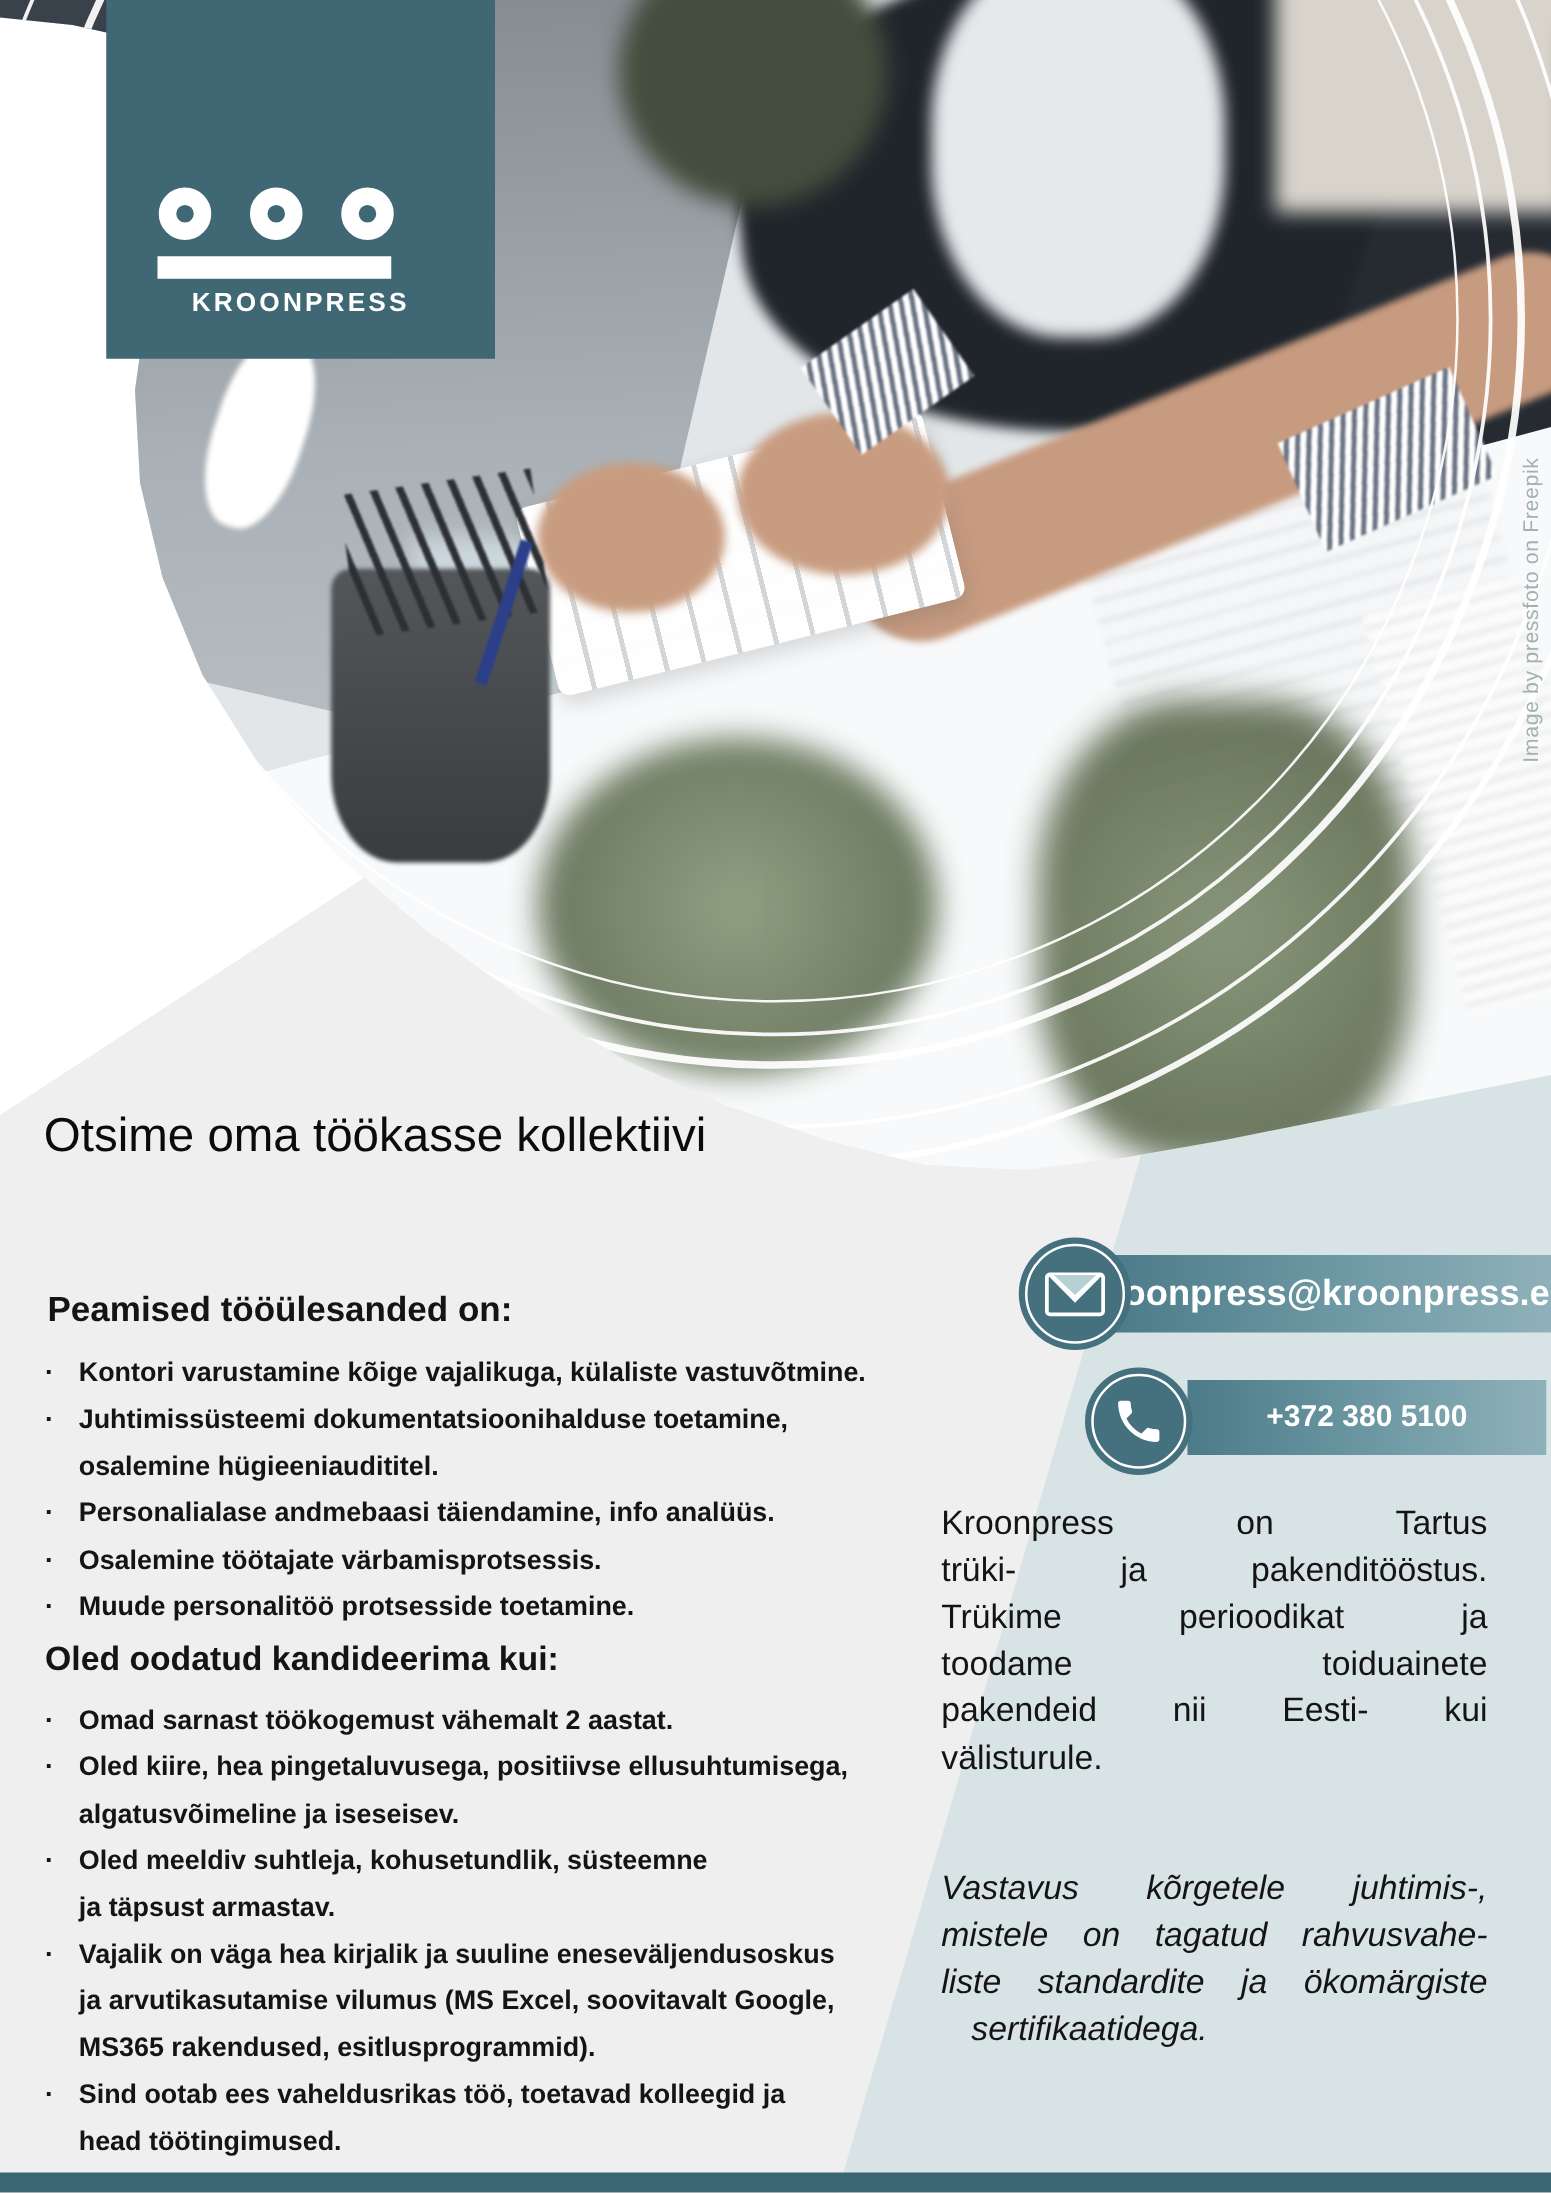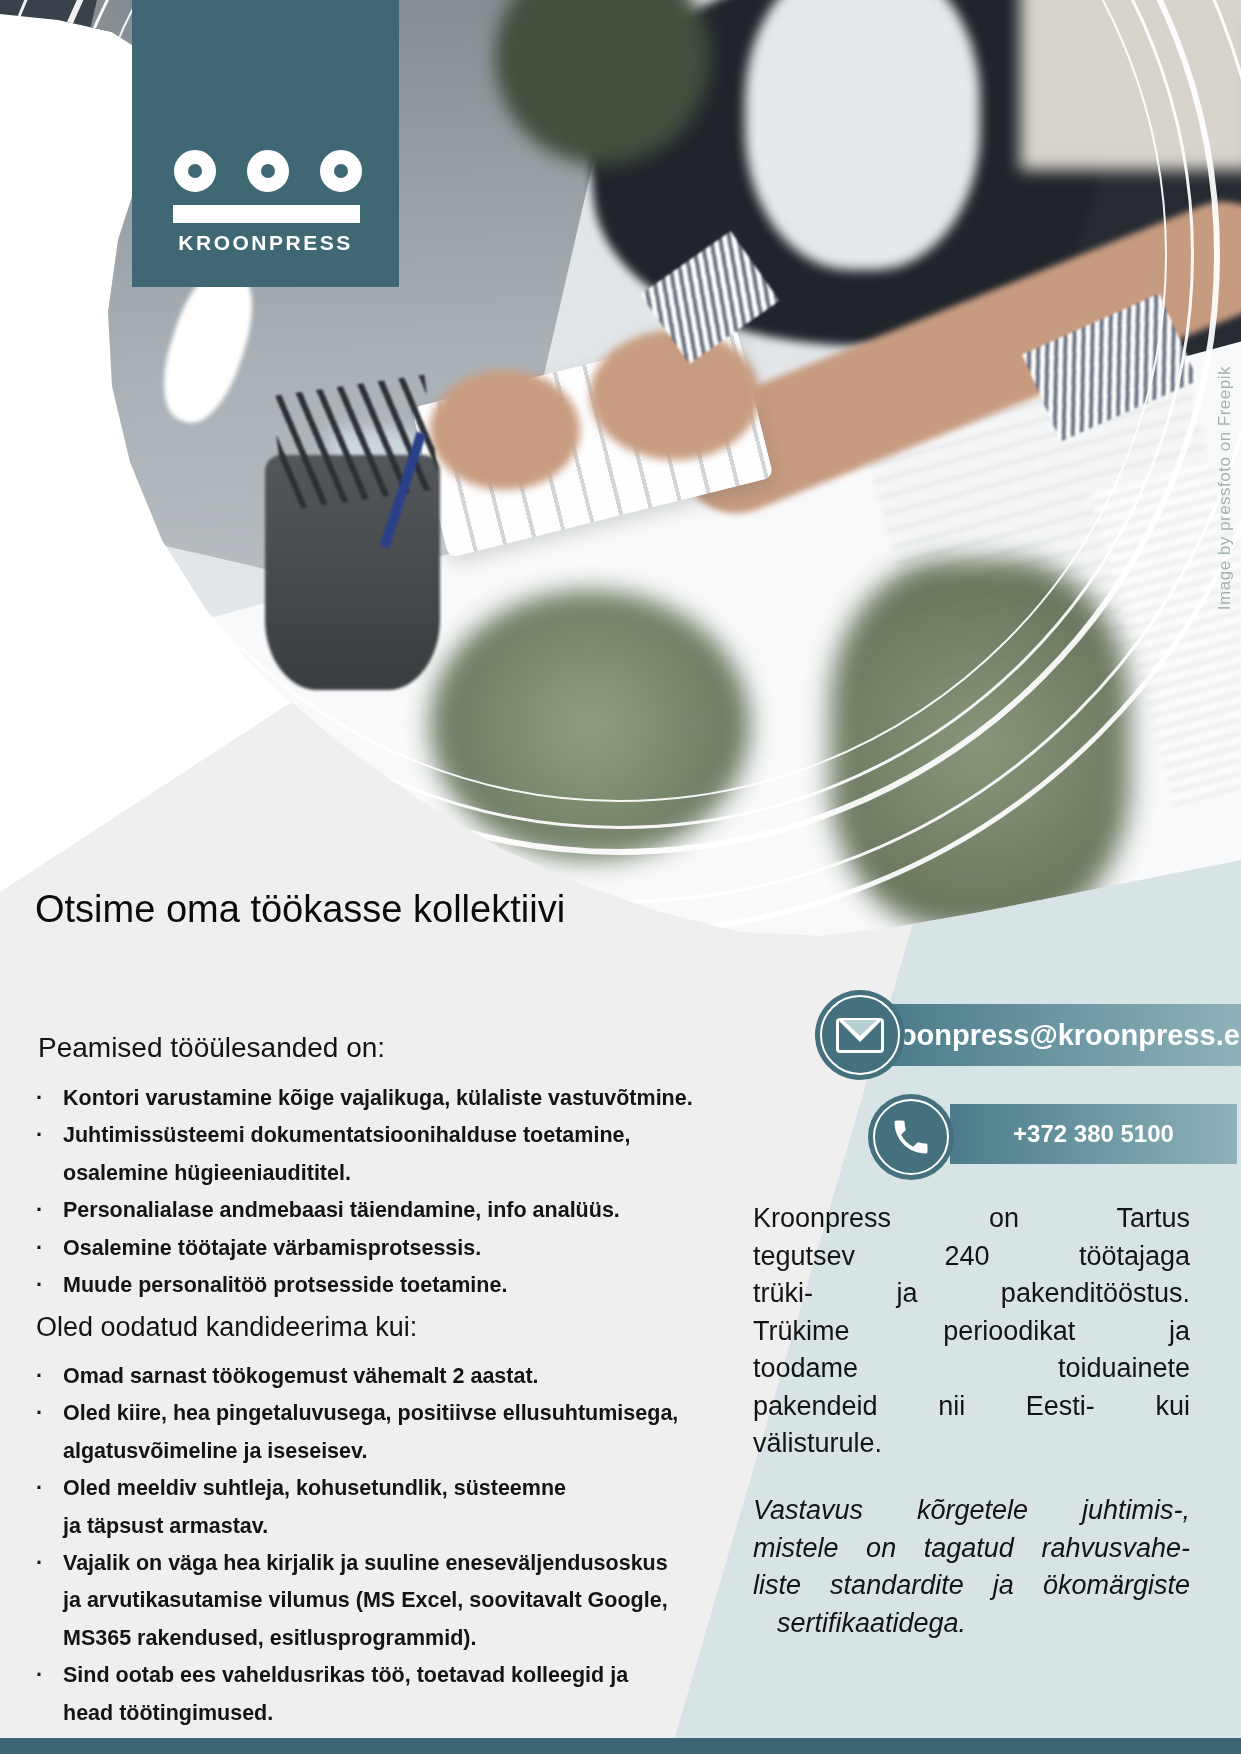--- a/index.html
+++ b/index.html
@@ -68,7 +68,7 @@
   .r4{left:73px;top:-292px;width:1094px;height:1094px;border-width:2px;}
 
   
-  .logo-box{position:absolute;left:85px;top:0;width:267px;height:287px;background:var(--teal-box);z-index:5;margin-left:47px;}
+  .logo-box{position:absolute;left:85px;top:0;width:311px;height:287px;background:var(--teal-box);z-index:5;}
   .donut{position:absolute;top:150px;width:42px;height:42px;border:14px solid #fff;border-radius:50%;}
   .d1{left:42px;} .d2{left:115px;} .d3{left:188px;}
   .logo-bar{position:absolute;left:41px;top:205px;width:187px;height:18px;background:#fff;}

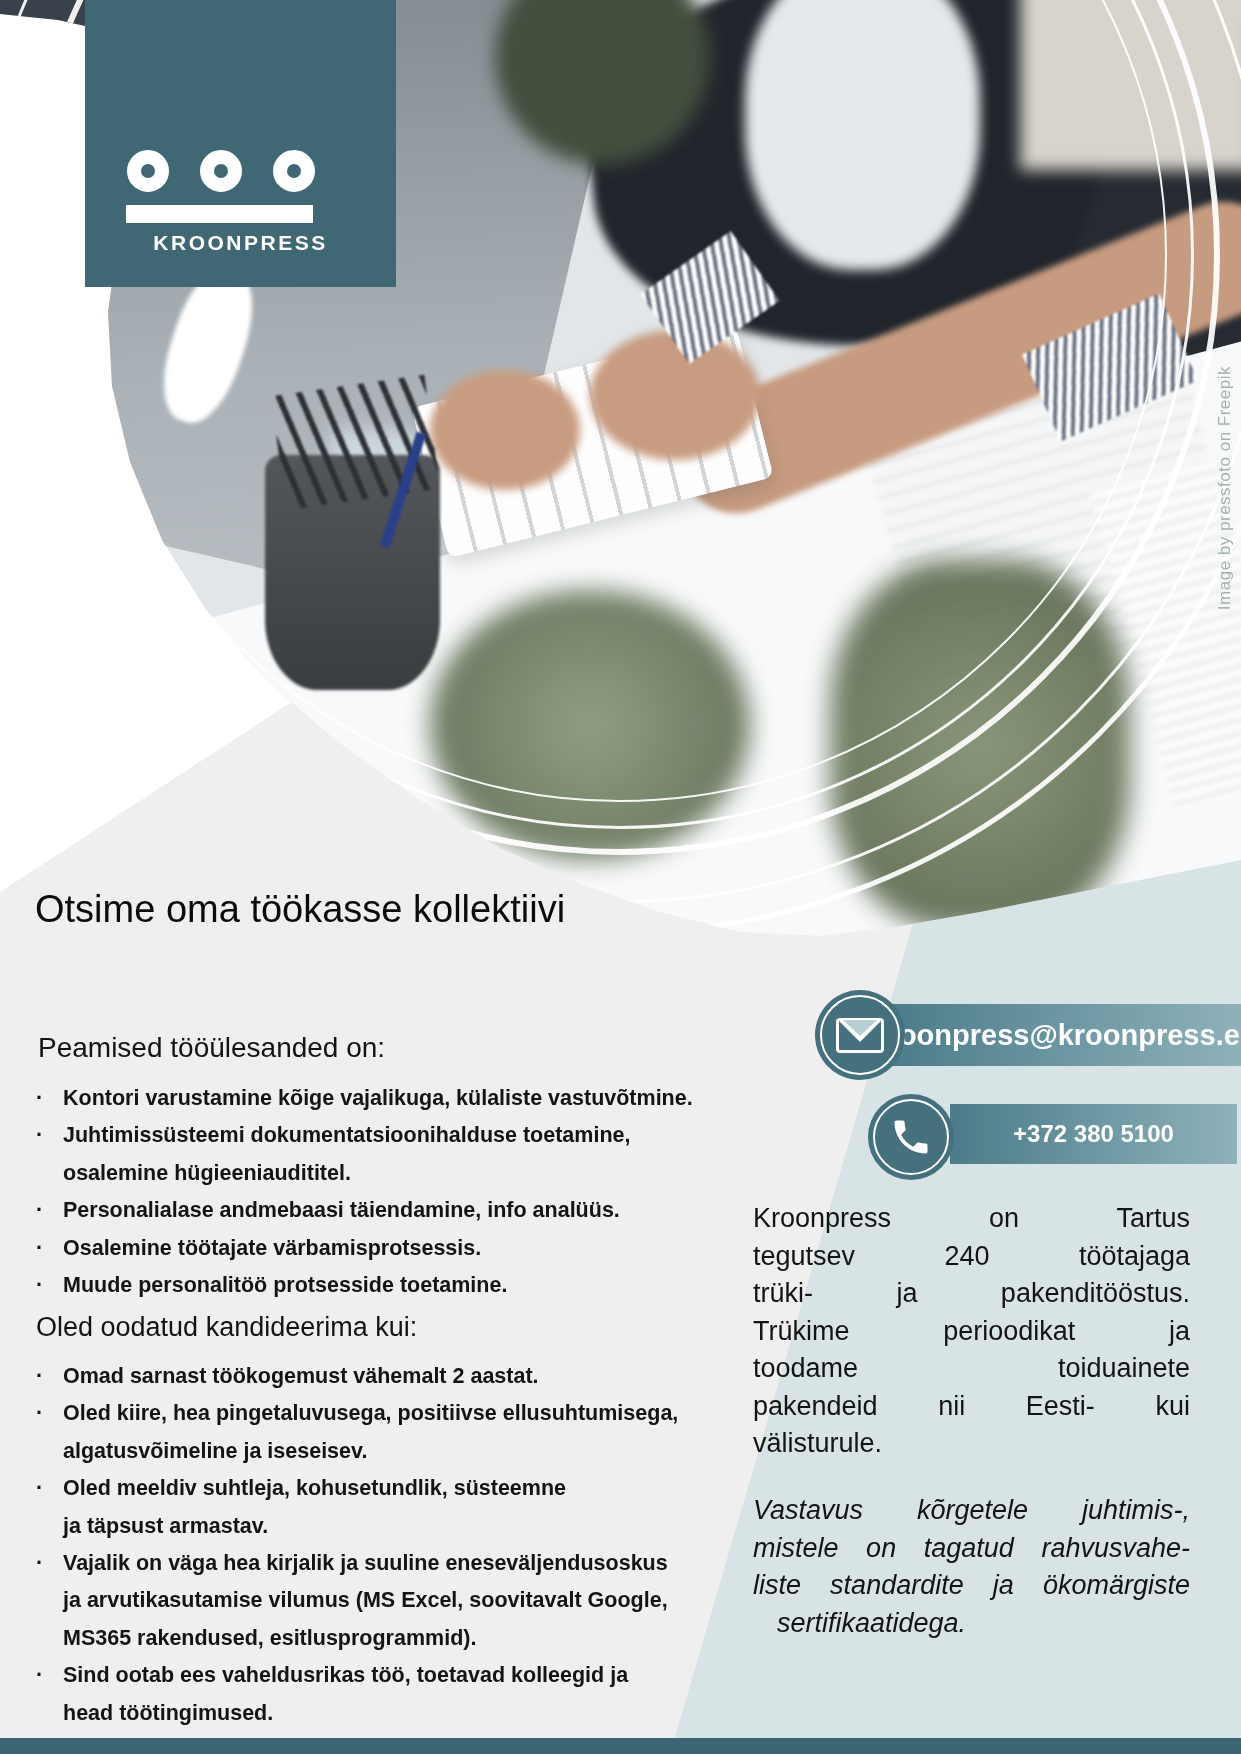--- a/index.html
+++ b/index.html
@@ -85,7 +85,7 @@
     color:var(--teal-title);white-space:nowrap;}
 
   
-  .sec-h{position:absolute;z-index:10;font-weight:400;color:var(--ink);white-space:nowrap;}
+  .sec-h{position:absolute;z-index:10;font-weight:700;color:var(--ink);white-space:nowrap;}
   .h-tasks{left:38px;top:1032px;font-size:28px;}
   .h-cand{left:36px;top:1312px;font-size:27px;}
   .rows{position:absolute;z-index:10;}

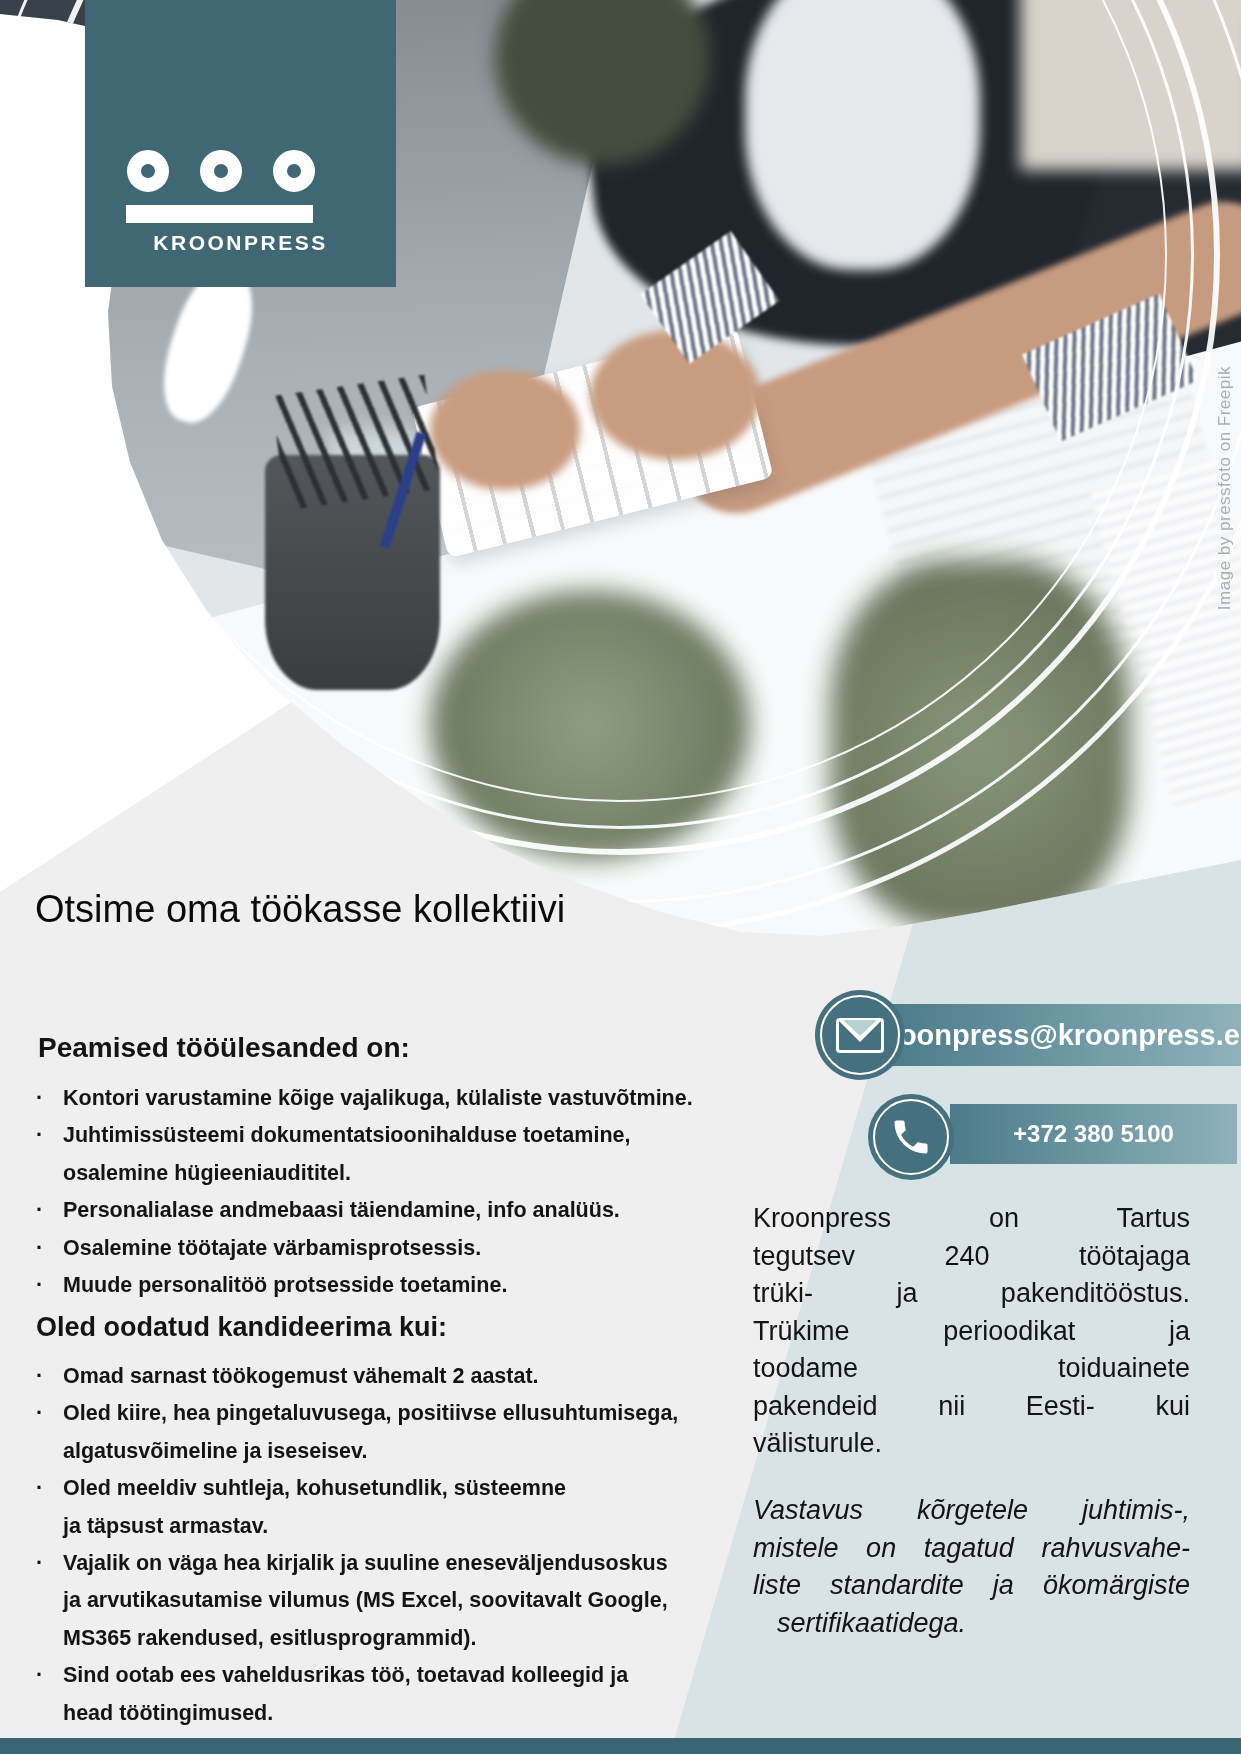--- a/index.html
+++ b/index.html
@@ -264,7 +264,6 @@
 
   <div class="about about-1">
       <div class="jline">Kroonpress on Tartus</div>
-      <div class="jline">tegutsev 240 töötajaga</div>
       <div class="jline">trüki- ja pakenditööstus.</div>
       <div class="jline">Trükime perioodikat ja</div>
       <div class="jline">toodame toiduainete</div>

